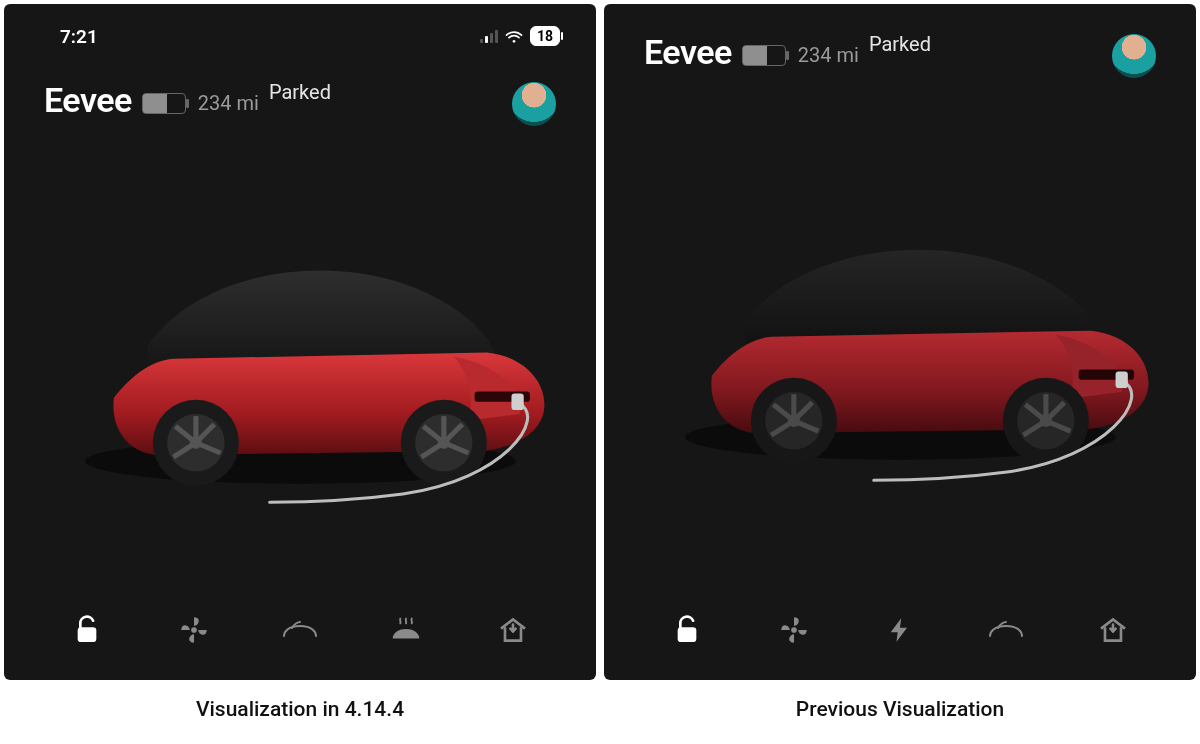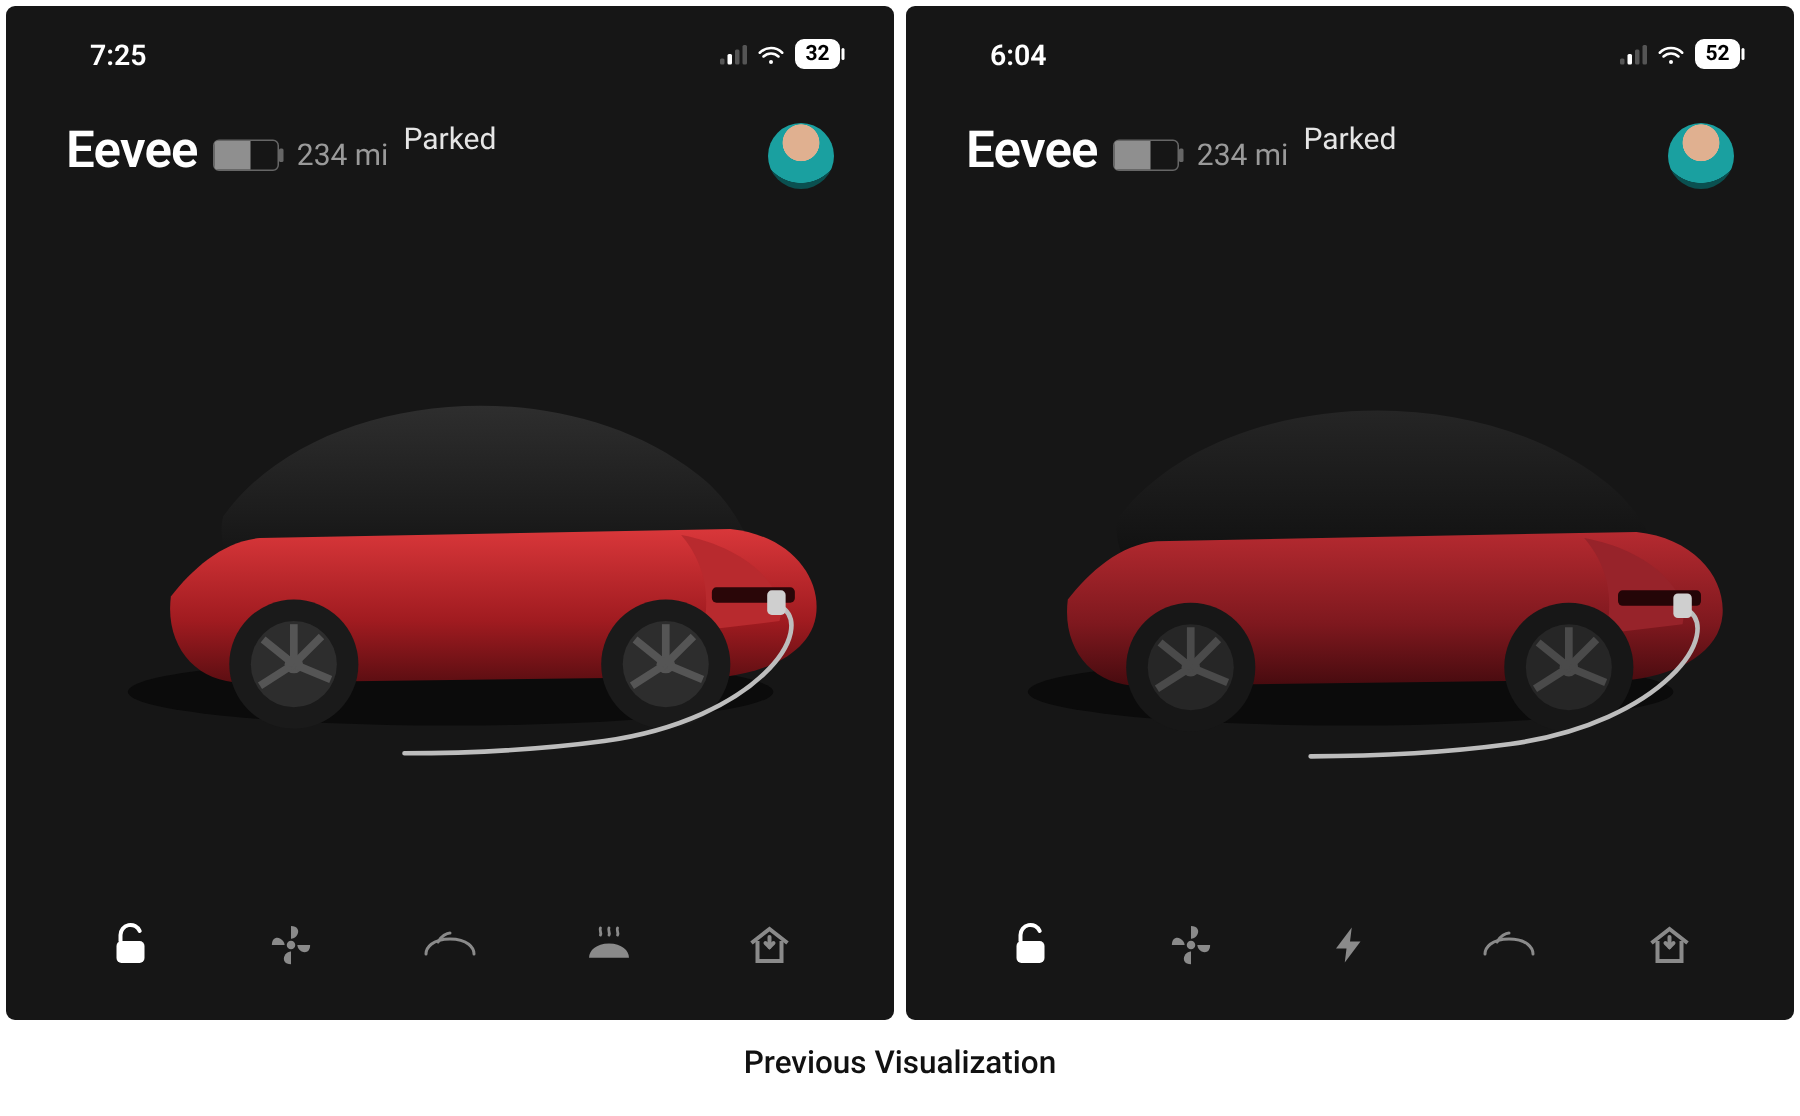--- a/index.html
+++ b/index.html
@@ -110,7 +110,7 @@
 
   <div class="panel">
     <div class="status-bar">
-      <span>7:25</span>
+      <span>7:21</span>
       <div class="status-right">
         <div class="sig">
             <span></span>

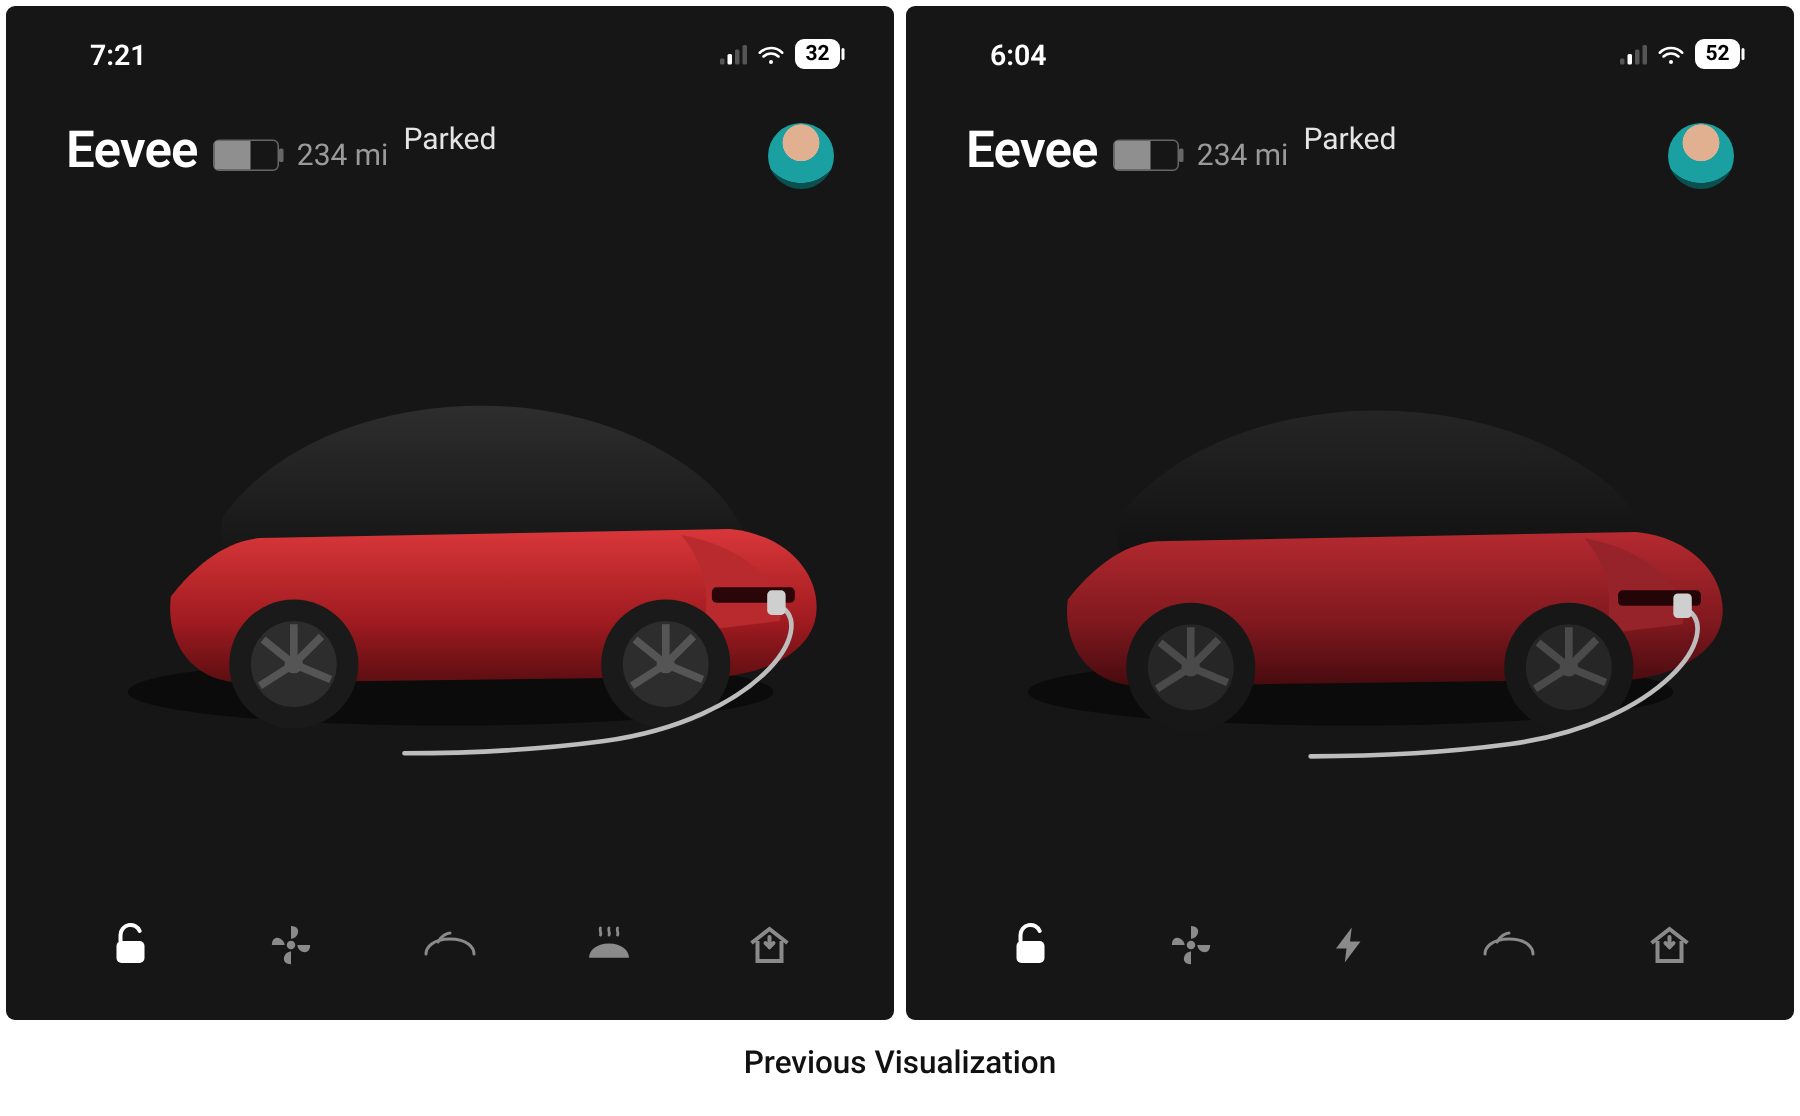--- a/index.html
+++ b/index.html
@@ -125,7 +125,7 @@
               <path d="M6 11c3.3-3.3 8.7-3.3 12 0" stroke="#fff" stroke-width="2" stroke-linecap="round"></path>
             </svg>
         </span>
-        <span class="batt-pill">32</span>
+        <span class="batt-pill">18</span>
       </div>
     </div>
 

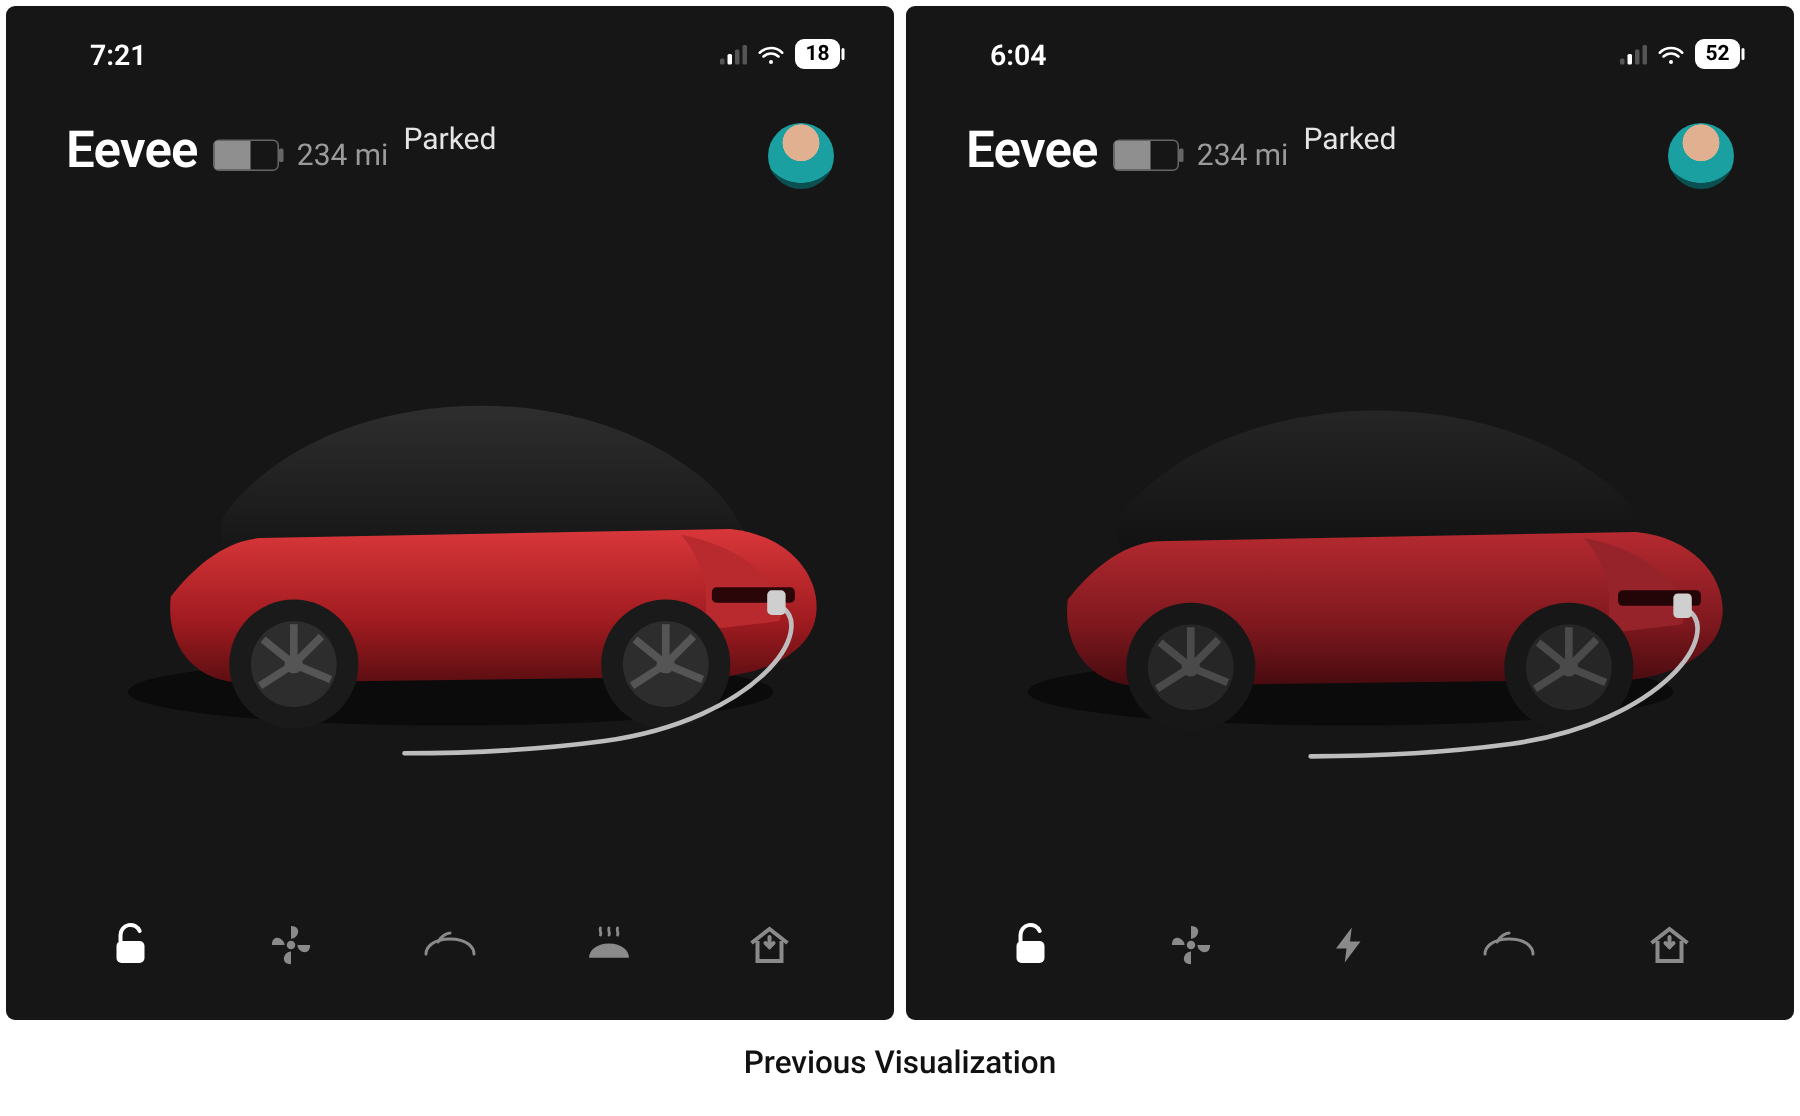--- a/index.html
+++ b/index.html
@@ -246,25 +246,6 @@
   </div>
 
   <div class="panel">
-    <div class="status-bar">
-      <span>6:04</span>
-      <div class="status-right">
-        <div class="sig">
-            <span></span>
-            <span></span>
-            <span></span>
-            <span></span>
-          </div>
-        <span class="wifi">
-          <svg width="20" height="16" viewBox="0 0 24 18" fill="none">
-              <path d="M12 17 a1.6 1.6 0 1 0 0-3.2 1.6 1.6 0 0 0 0 3.2Z" fill="#fff"></path>
-              <path d="M3 8c5-5 13-5 18 0" stroke="#fff" stroke-width="2" stroke-linecap="round"></path>
-              <path d="M6 11c3.3-3.3 8.7-3.3 12 0" stroke="#fff" stroke-width="2" stroke-linecap="round"></path>
-            </svg>
-        </span>
-        <span class="batt-pill">52</span>
-      </div>
-    </div>
 
     <div class="header">
       <div class="header-left">

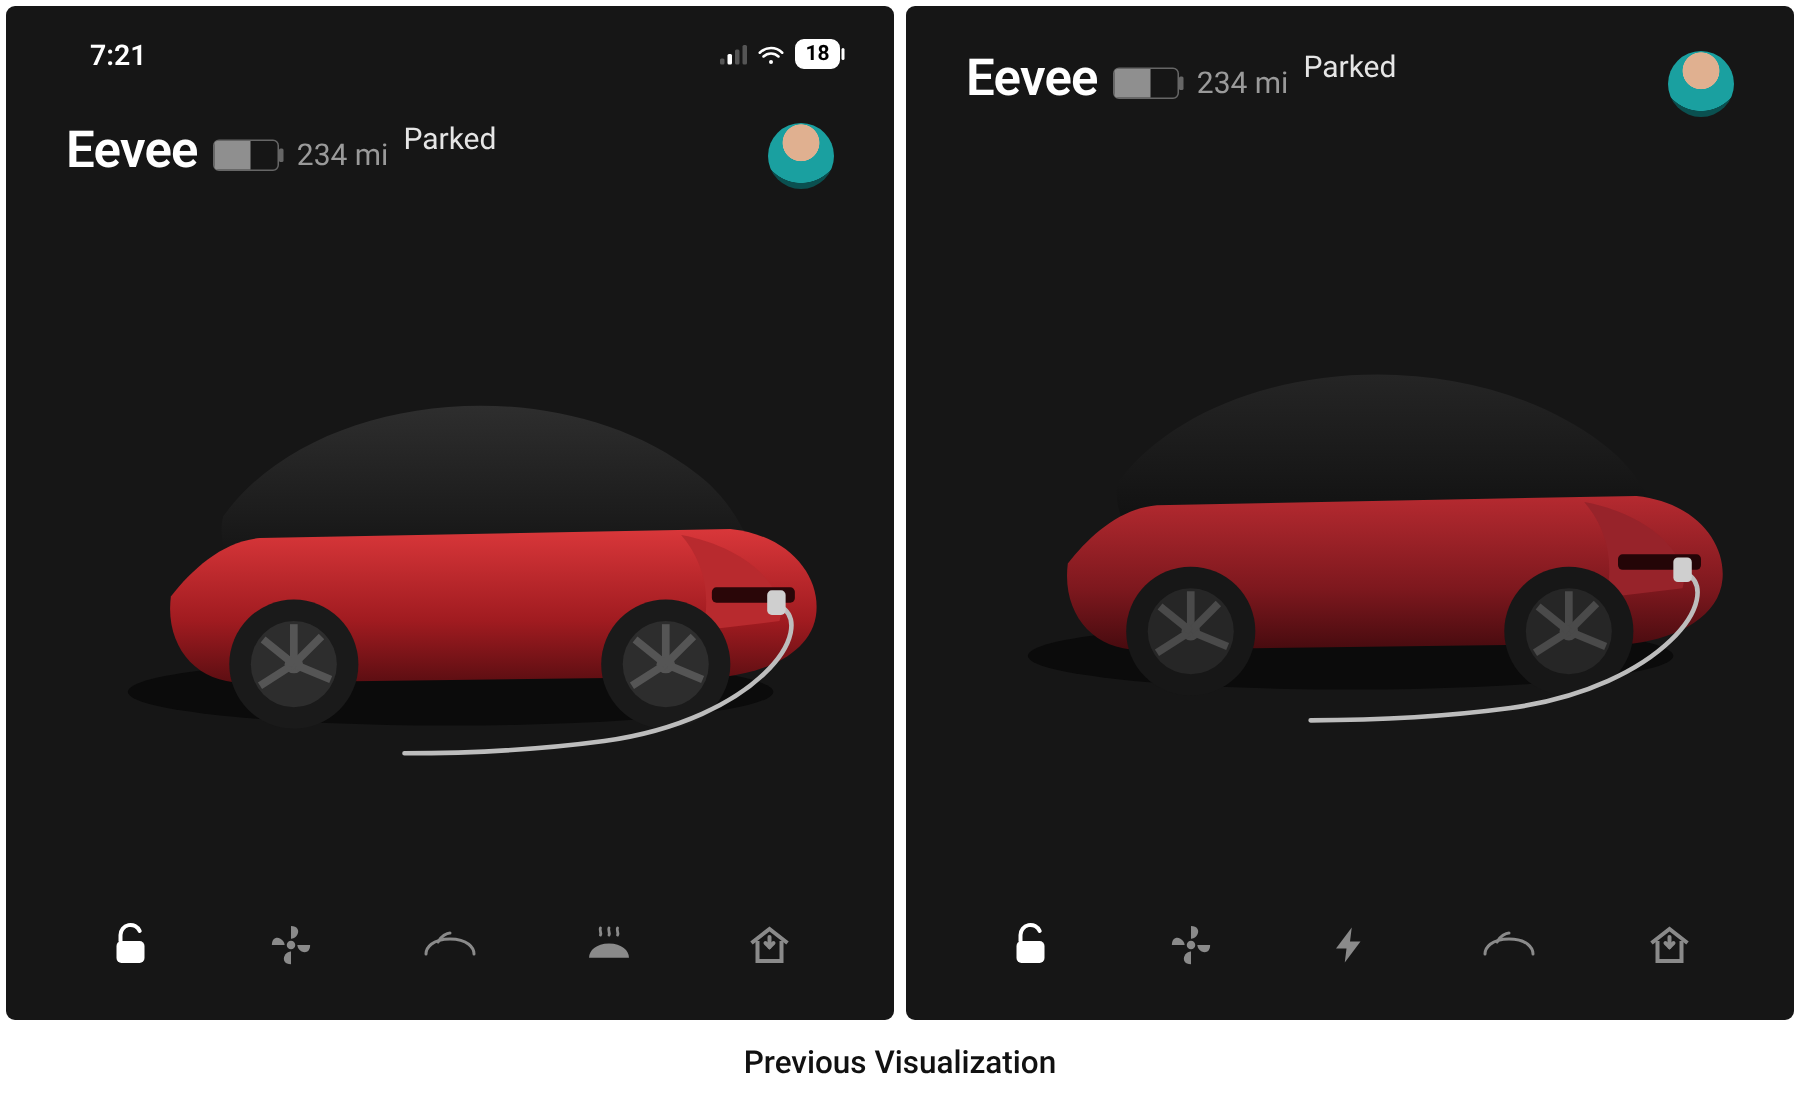--- a/index.html
+++ b/index.html
@@ -359,6 +359,7 @@
 </div>
 
 <div class="captions">
+  <div class="cap">Visualization in 4.14.4</div>
   <div class="cap">Previous Visualization</div>
 </div>
 

